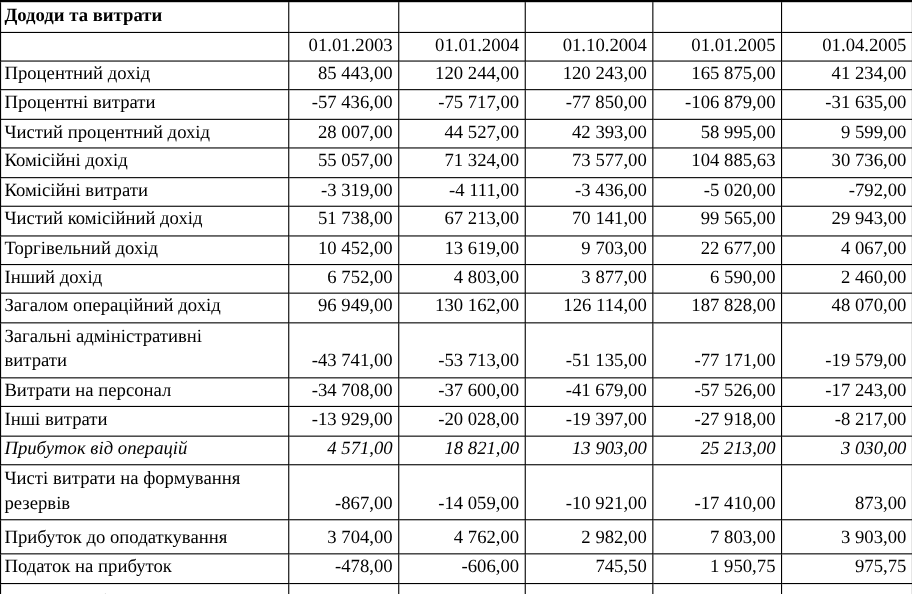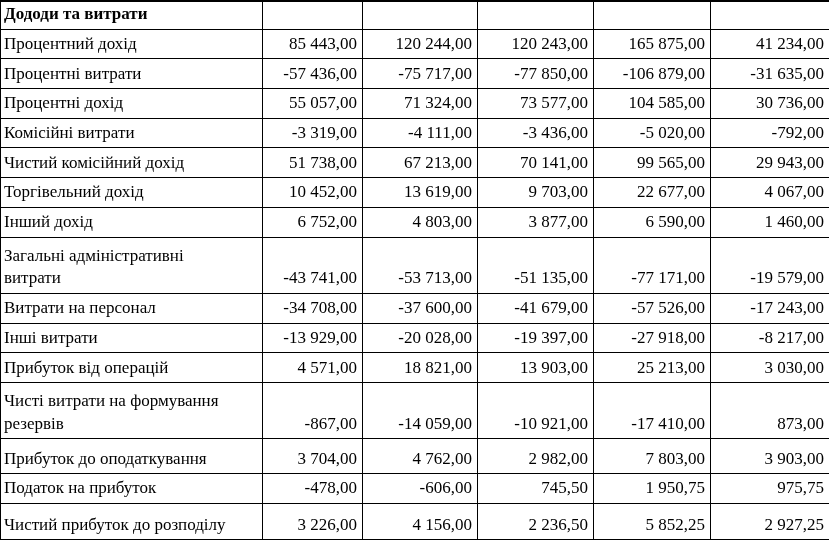--- a/index.html
+++ b/index.html
@@ -66,6 +66,14 @@
         <td class="num"></td>
         <td class="num"></td>
       </tr>
+      <tr style="height:24px">
+        <td class="label"></td>
+        <td class="num">01.01.2003</td>
+        <td class="num">01.01.2004</td>
+        <td class="num">01.10.2004</td>
+        <td class="num">01.01.2005</td>
+        <td class="num">01.04.2005</td>
+      </tr>
     </thead>
     <tbody>
         <tr style="height: 25px; margin-top: 16px;">

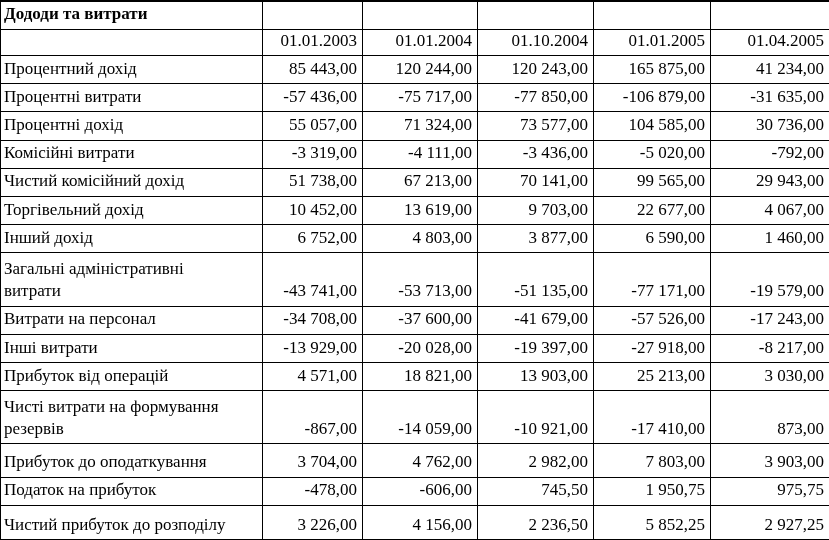--- a/index.html
+++ b/index.html
@@ -93,6 +93,14 @@
           <td class="num">-31 635,00</td>
         </tr>
         <tr style="height: 25px;">
+          <td class="label">Чистий процентний дохід</td>
+          <td class="num">28 007,00</td>
+          <td class="num">44 527,00</td>
+          <td class="num">42 393,00</td>
+          <td class="num">58 995,00</td>
+          <td class="num">9 599,00</td>
+        </tr>
+        <tr style="height: 25px;">
           <td class="label">Процентні дохід</td>
           <td class="num">55 057,00</td>
           <td class="num">71 324,00</td>

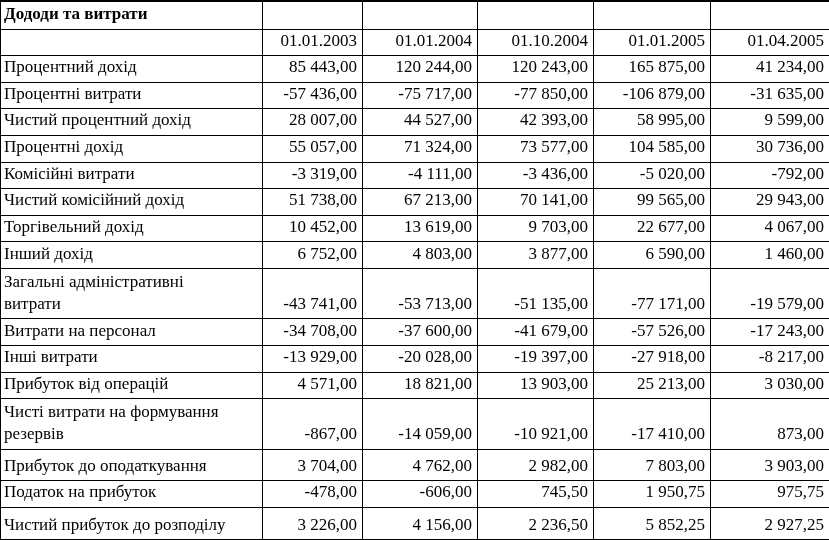--- a/index.html
+++ b/index.html
@@ -101,7 +101,7 @@
           <td class="num">9 599,00</td>
         </tr>
         <tr style="height: 25px;">
-          <td class="label">Процентні дохід</td>
+          <td class="label">Комісійні дохід</td>
           <td class="num">55 057,00</td>
           <td class="num">71 324,00</td>
           <td class="num">73 577,00</td>

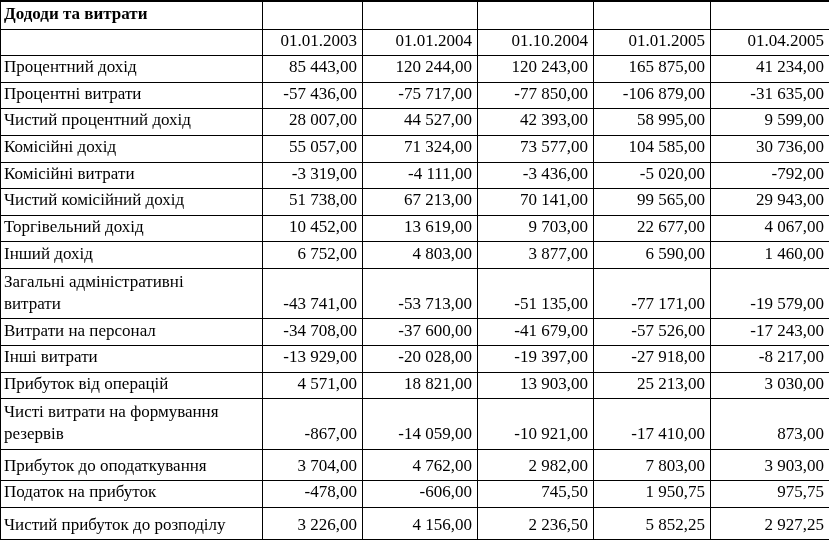--- a/index.html
+++ b/index.html
@@ -105,7 +105,7 @@
           <td class="num">55 057,00</td>
           <td class="num">71 324,00</td>
           <td class="num">73 577,00</td>
-          <td class="num">104 585,00</td>
+          <td class="num">104 885,63</td>
           <td class="num">30 736,00</td>
         </tr>
         <tr style="height: 25px;">

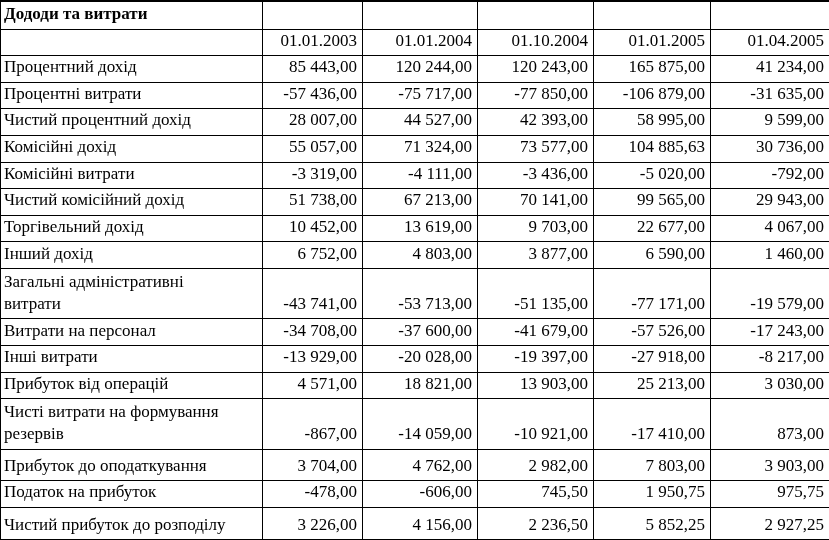--- a/index.html
+++ b/index.html
@@ -138,7 +138,7 @@
           <td class="num">4 803,00</td>
           <td class="num">3 877,00</td>
           <td class="num">6 590,00</td>
-          <td class="num">1 460,00</td>
+          <td class="num">2 460,00</td>
         </tr>
         <tr style="height: 50px; margin-top: 44px;">
           <td class="label">Загальні адміністративні

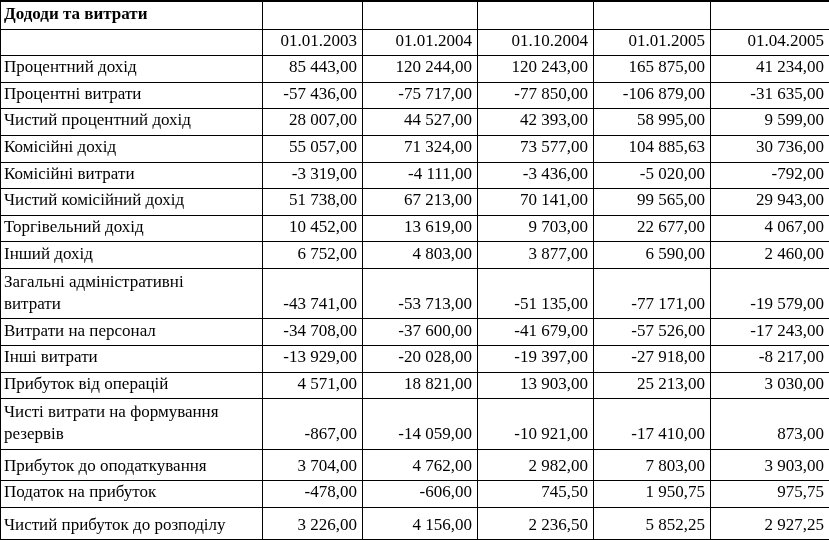--- a/index.html
+++ b/index.html
@@ -140,6 +140,14 @@
           <td class="num">6 590,00</td>
           <td class="num">2 460,00</td>
         </tr>
+        <tr style="height: 25px;">
+          <td class="label">Загалом операційний дохід</td>
+          <td class="num">96 949,00</td>
+          <td class="num">130 162,00</td>
+          <td class="num">126 114,00</td>
+          <td class="num">187 828,00</td>
+          <td class="num">48 070,00</td>
+        </tr>
         <tr style="height: 50px; margin-top: 44px;">
           <td class="label">Загальні адміністративні
 витрати</td>

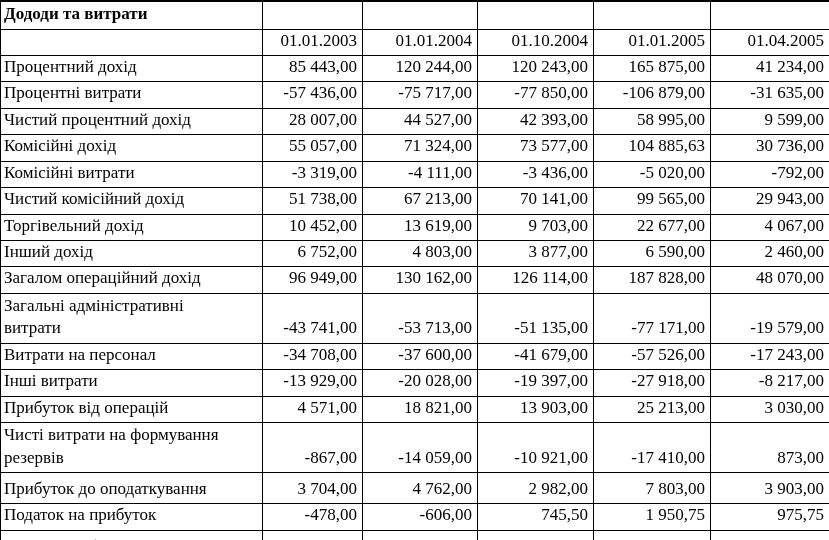--- a/index.html
+++ b/index.html
@@ -173,7 +173,7 @@
           <td class="num">-27 918,00</td>
           <td class="num">-8 217,00</td>
         </tr>
-        <tr style="height: 25px;">
+        <tr style="height: 25px; font-style: italic;">
           <td class="label">Прибуток від операцій</td>
           <td class="num">4 571,00</td>
           <td class="num">18 821,00</td>

